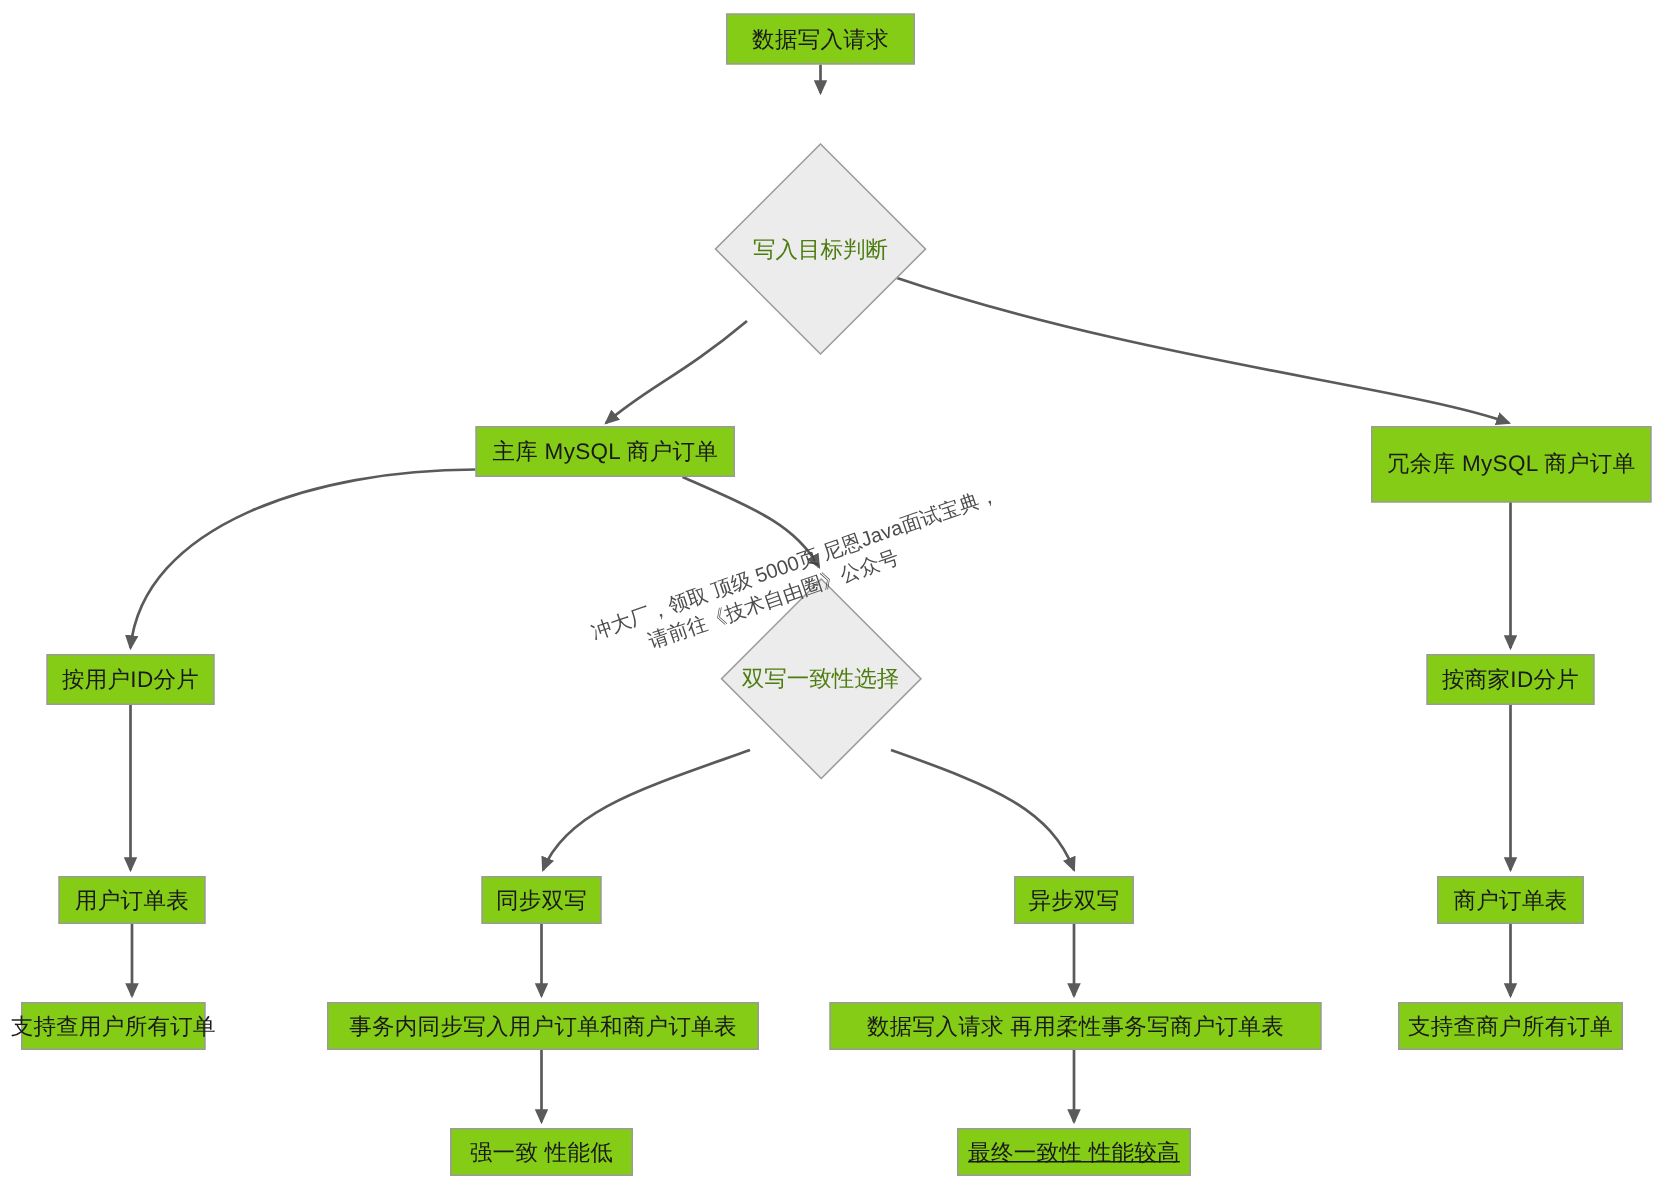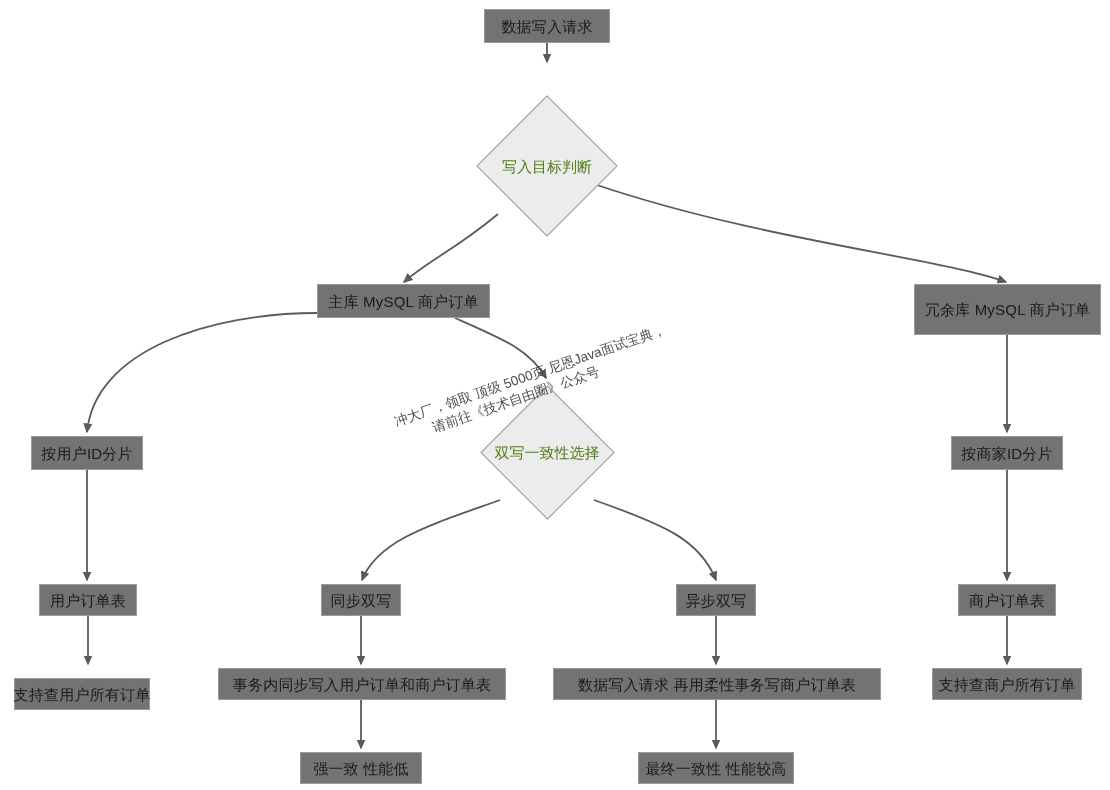--- a/index.html
+++ b/index.html
@@ -28,7 +28,7 @@
   .node {
     position: absolute;
     box-sizing: border-box;
-    background: #737373;
+    background: #84cc16;
     border: 1px solid #9a9a9a;
     color: #1a1a1a;
     font-size: 15px;

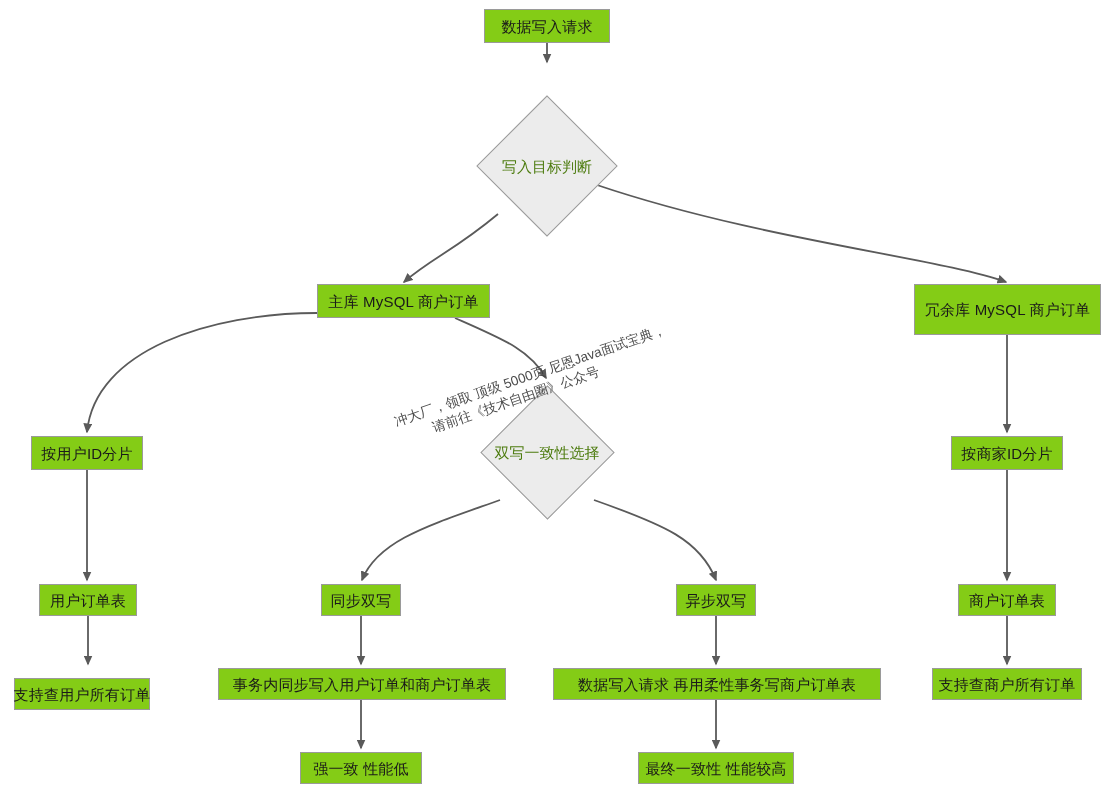--- a/index.html
+++ b/index.html
@@ -115,7 +115,7 @@
       <div class="node" style="left: 321px; top: 584px; width: 80px; height: 32px;">同步双写</div>
       <div class="node" style="left: 676px; top: 584px; width: 80px; height: 32px;">异步双写</div>
       <div class="node" style="left: 958px; top: 584px; width: 98px; height: 32px;">商户订单表</div>
-      <div class="node" style="left: 14px; top: 668px; width: 136px; height: 32px; margin-top: 10px;">支持查用户所有订单</div>
+      <div class="node" style="left: 14px; top: 668px; width: 123px; height: 32px;">支持查用户所有订单</div>
       <div class="node" style="left: 218px; top: 668px; width: 288px; height: 32px;">事务内同步写入用户订单和商户订单表</div>
       <div class="node" style="left: 553px; top: 668px; width: 328px; height: 32px;">数据写入请求 再用柔性事务写商户订单表</div>
       <div class="node" style="left: 932px; top: 668px; width: 150px; height: 32px;">支持查商户所有订单</div>

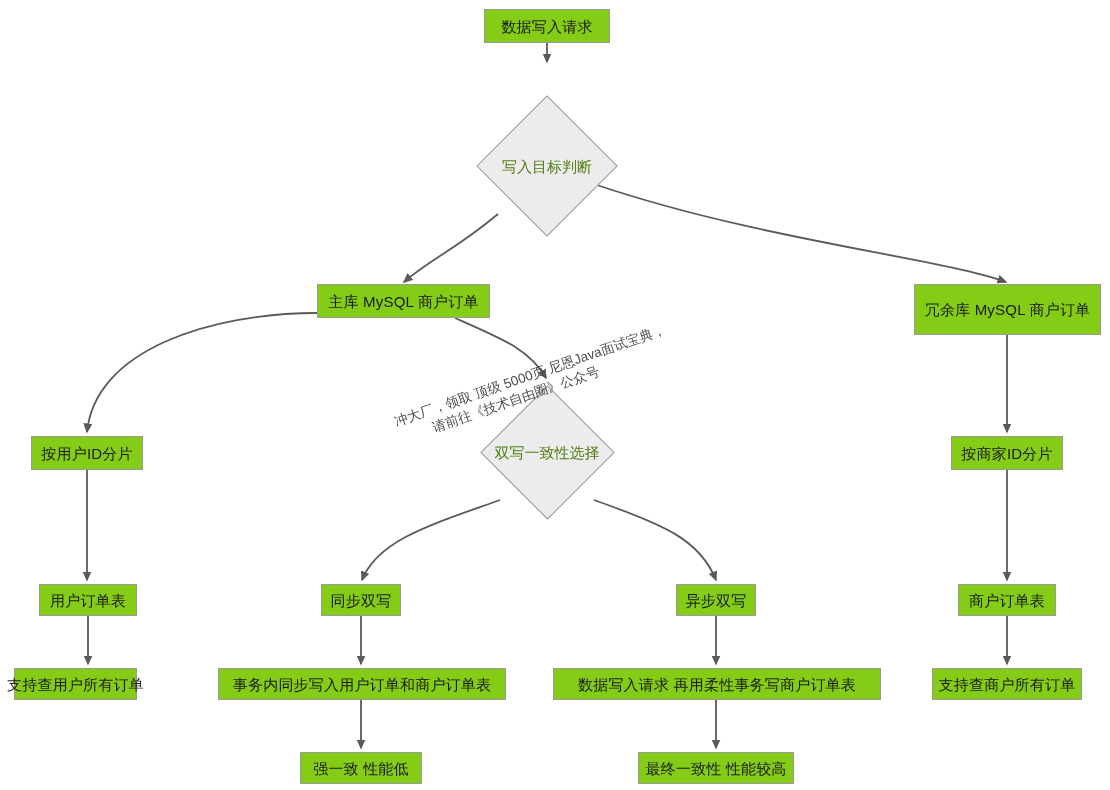--- a/index.html
+++ b/index.html
@@ -120,7 +120,7 @@
       <div class="node" style="left: 553px; top: 668px; width: 328px; height: 32px;">数据写入请求 再用柔性事务写商户订单表</div>
       <div class="node" style="left: 932px; top: 668px; width: 150px; height: 32px;">支持查商户所有订单</div>
       <div class="node" style="left: 300px; top: 752px; width: 122px; height: 32px;">强一致 性能低</div>
-      <div class="node" style="left: 638px; top: 752px; width: 156px; height: 32px;">最终一致性 性能较高</div>
+      <div class="node" style="left: 638px; top: 752px; width: 156px; height: 32px; text-decoration: underline;">最终一致性 性能较高</div>
     </div>
 
   <div class="watermark" style="left: 392px; top: 414px;">

